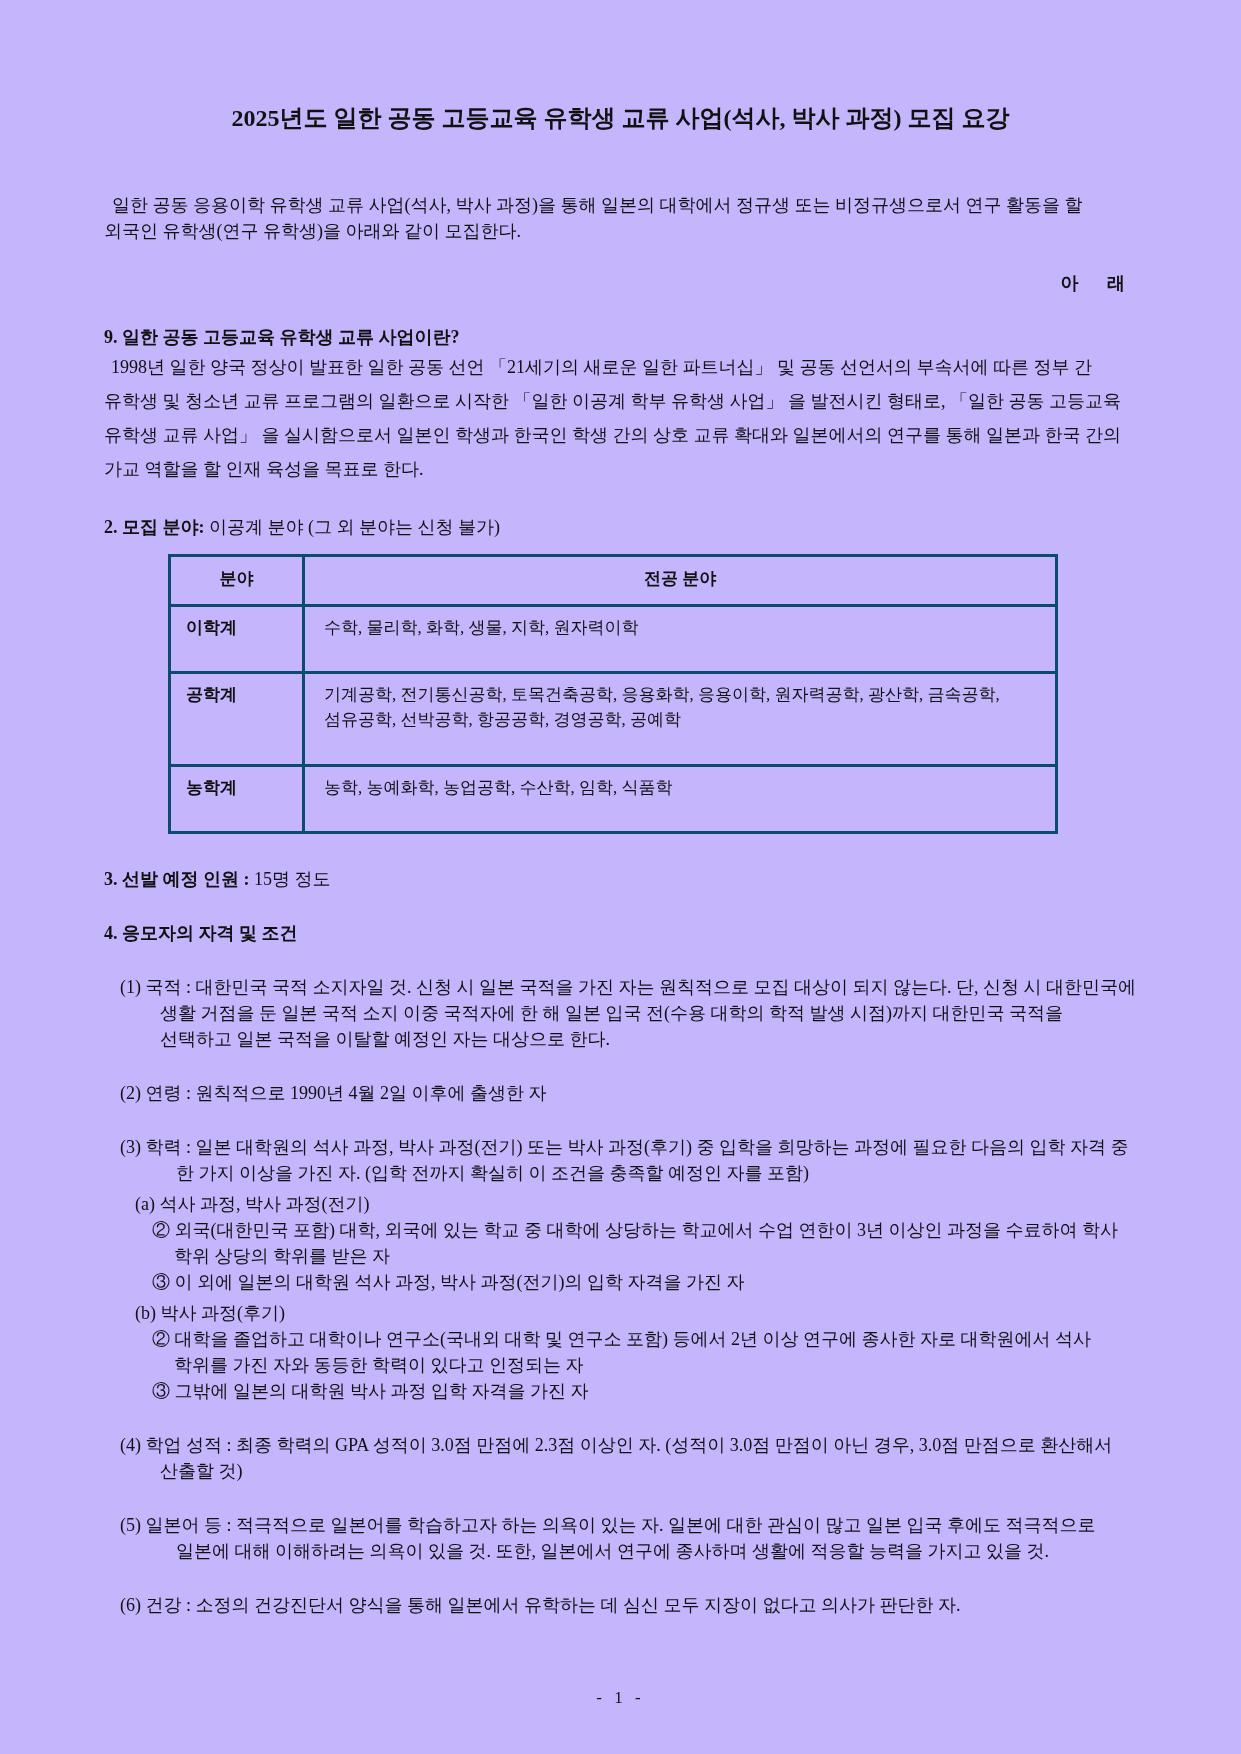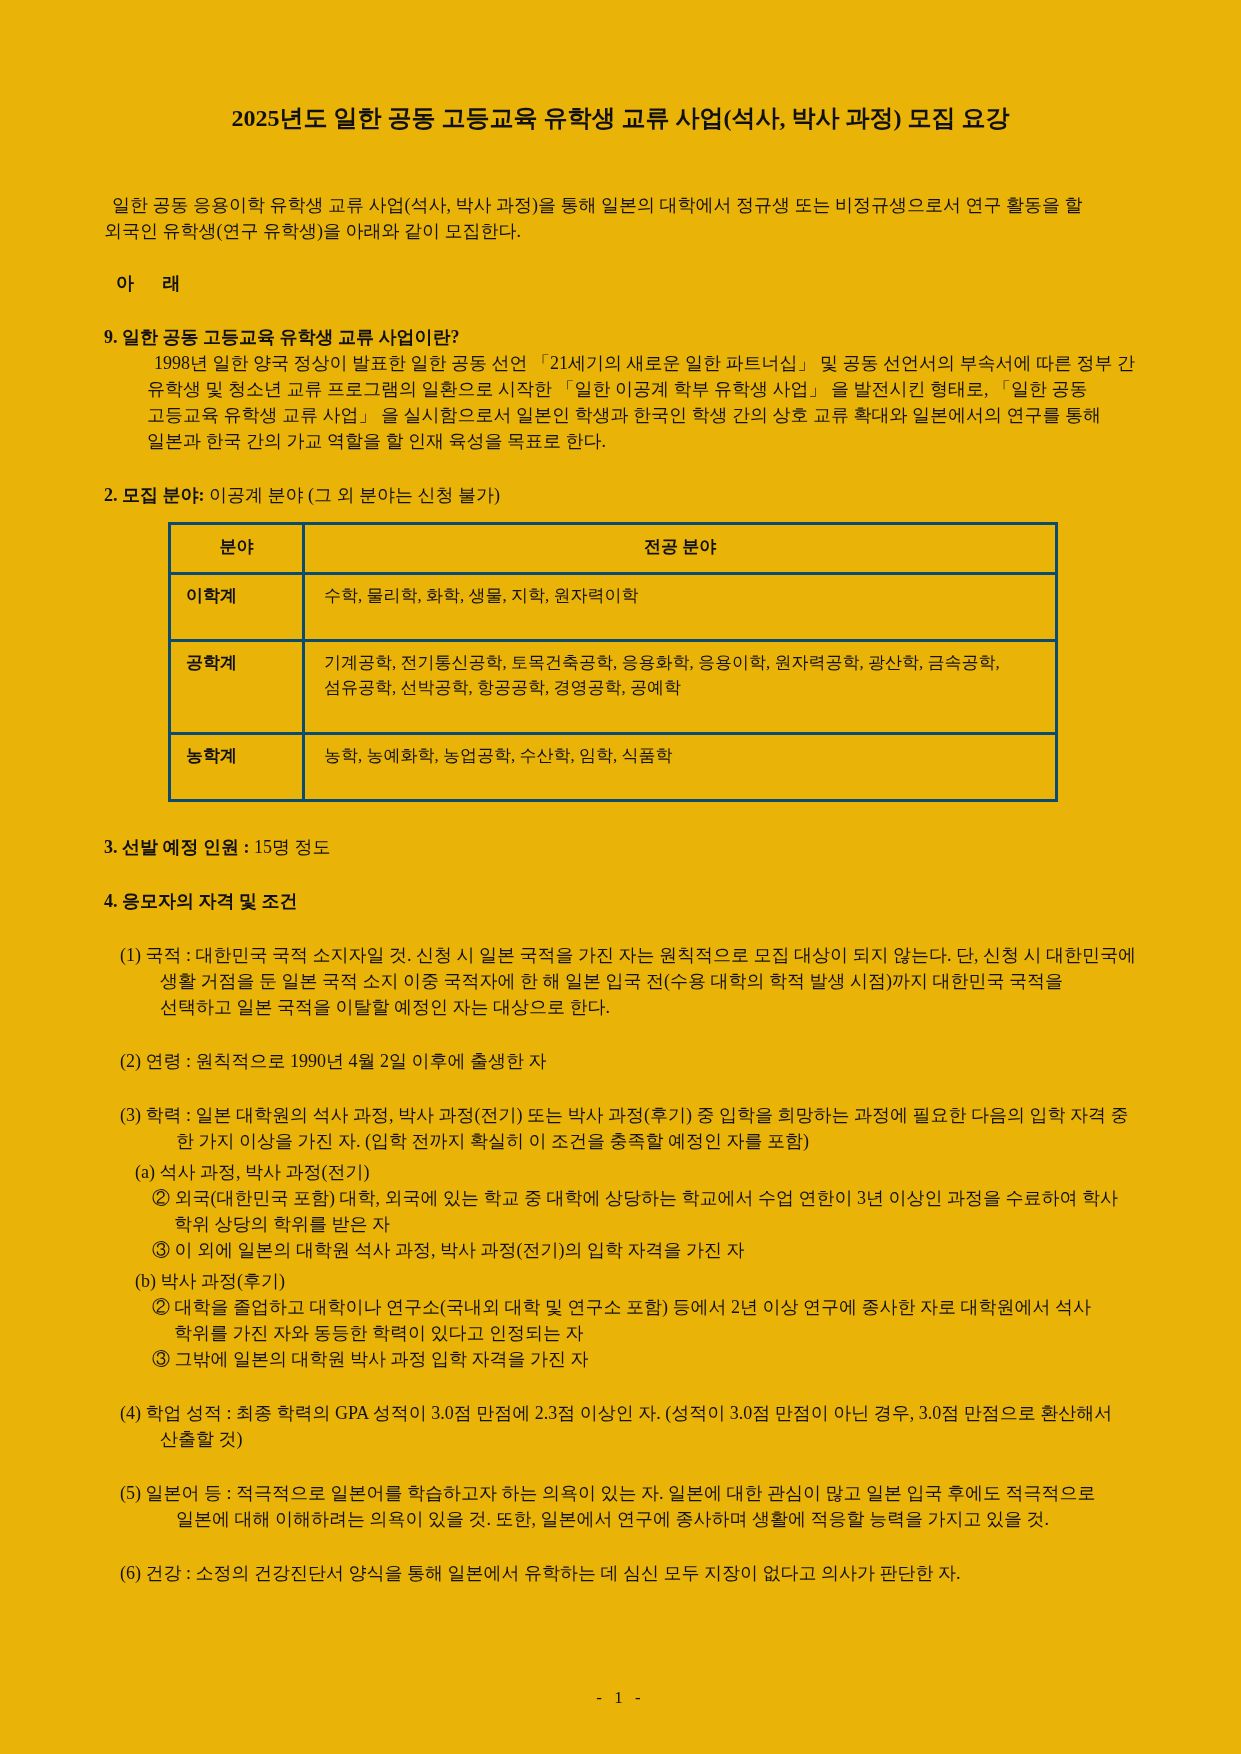--- a/index.html
+++ b/index.html
@@ -8,7 +8,7 @@
     width: 1241px;
     height: 1754px;
     margin: 0 auto;
-    background: #eab308;
+    background: #c4b5fd;
     box-sizing: border-box;
     padding: 100px 104px 0 104px;
     font-family: "Liberation Serif", "DejaVu Serif", serif;

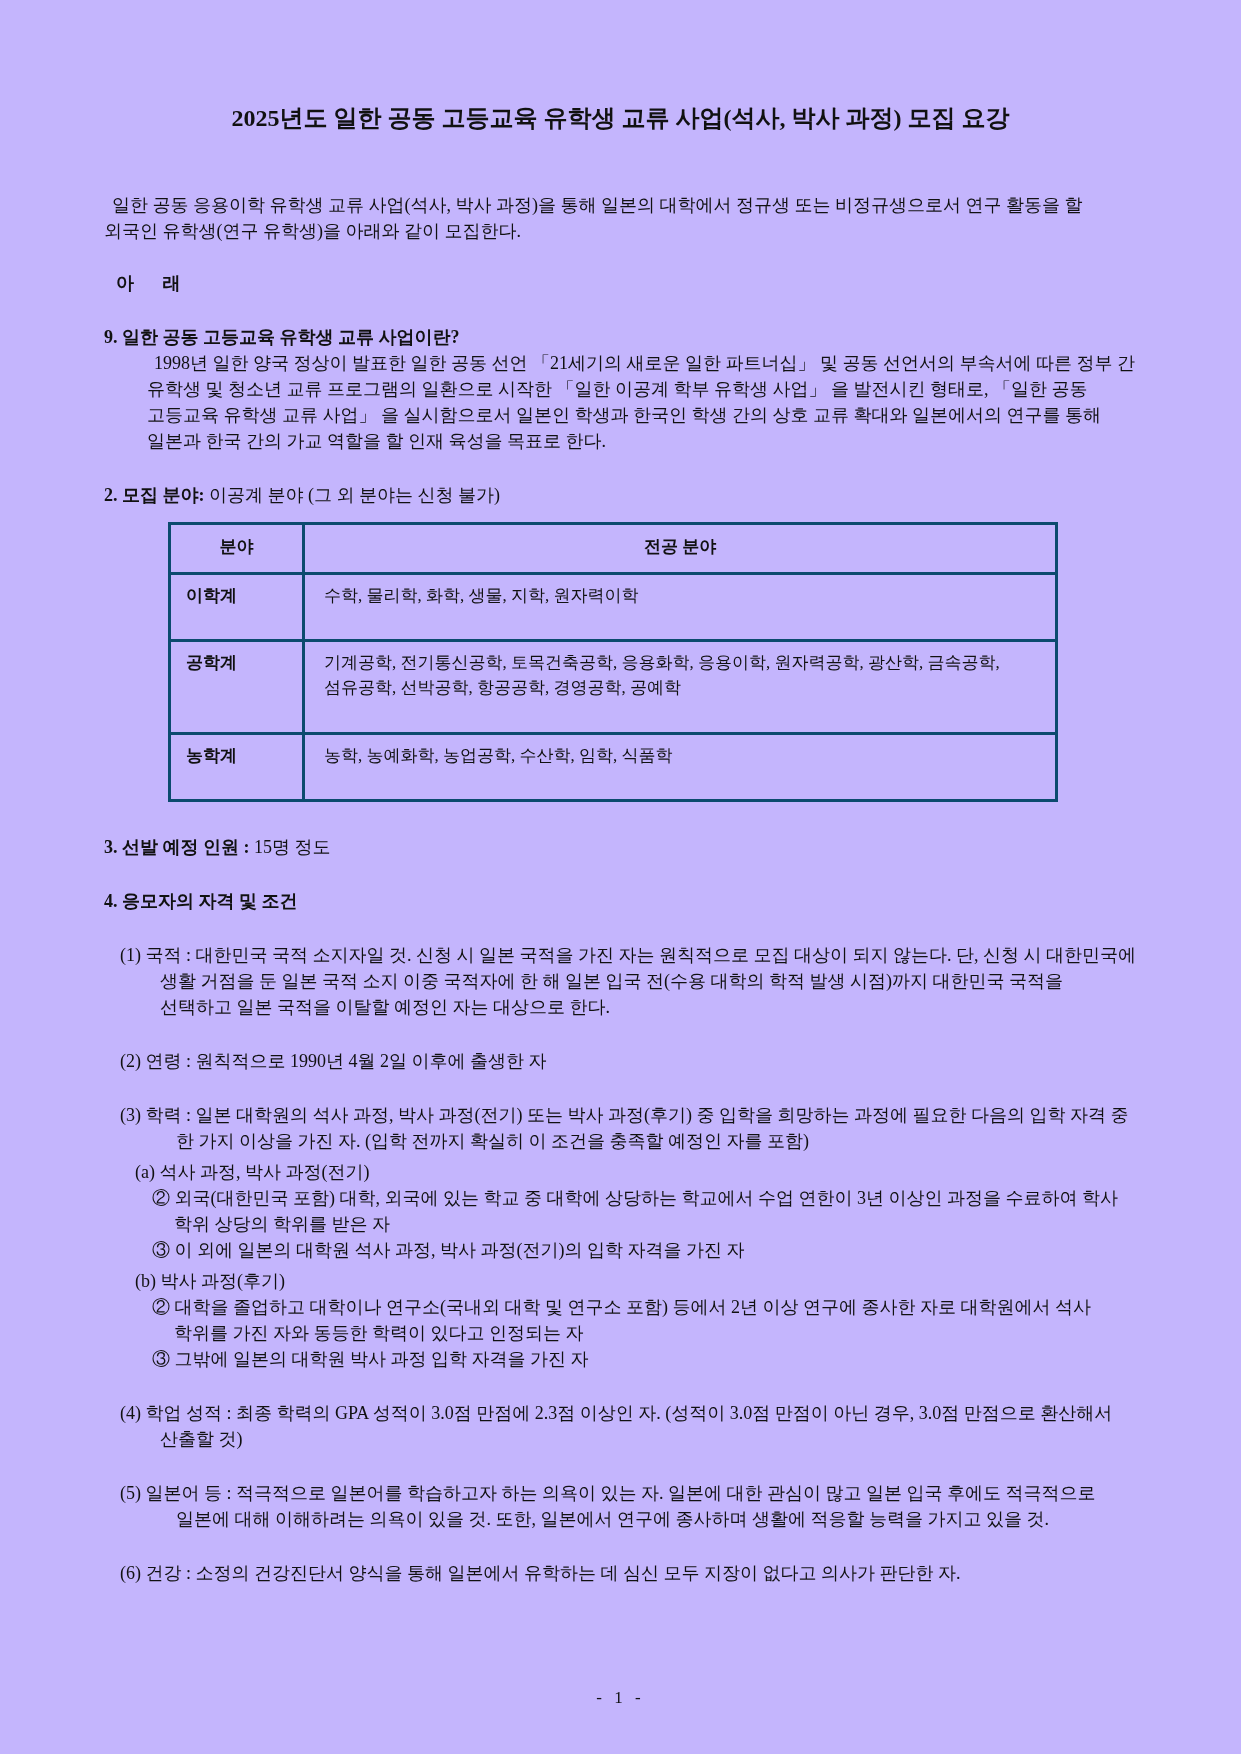--- a/index.html
+++ b/index.html
@@ -30,7 +30,7 @@
   }
   .below-label {
     margin-top: 26px;
-    text-align: left;
+    text-align: right;
     font-size: 18px;
     font-weight: bold;
     letter-spacing: 12px;

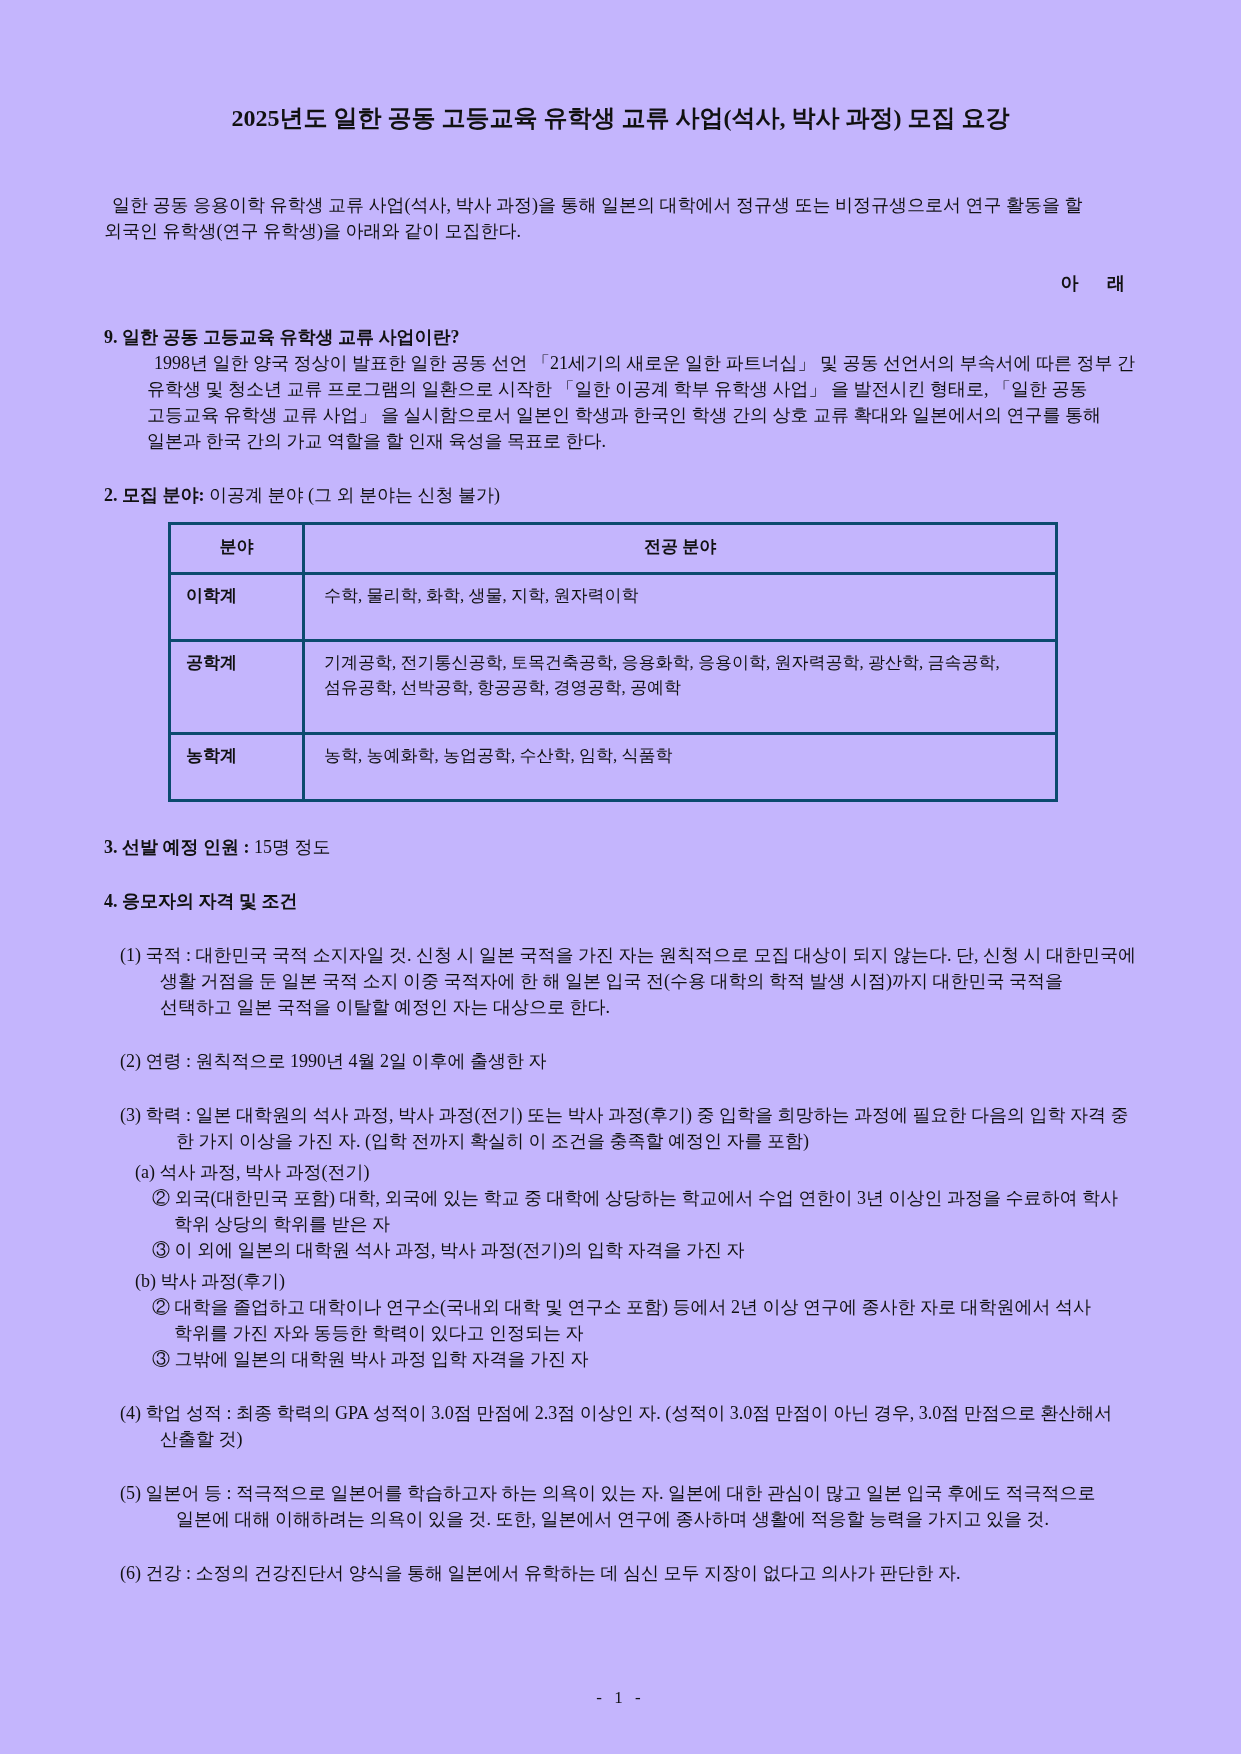--- a/index.html
+++ b/index.html
@@ -45,9 +45,8 @@
   }
   .sec-body {
     font-size: 18px;
-    line-height: 26px;
+    line-height: 34px;
     text-indent: 7px;
-    margin-left: 43px;
   }
   .inline-val { font-weight: normal; }
   .majors-table {

